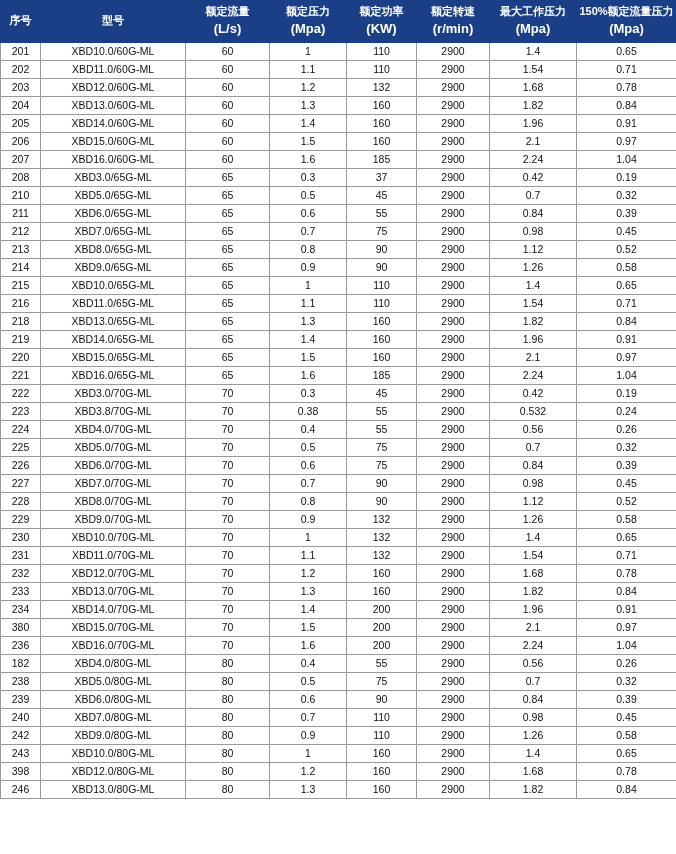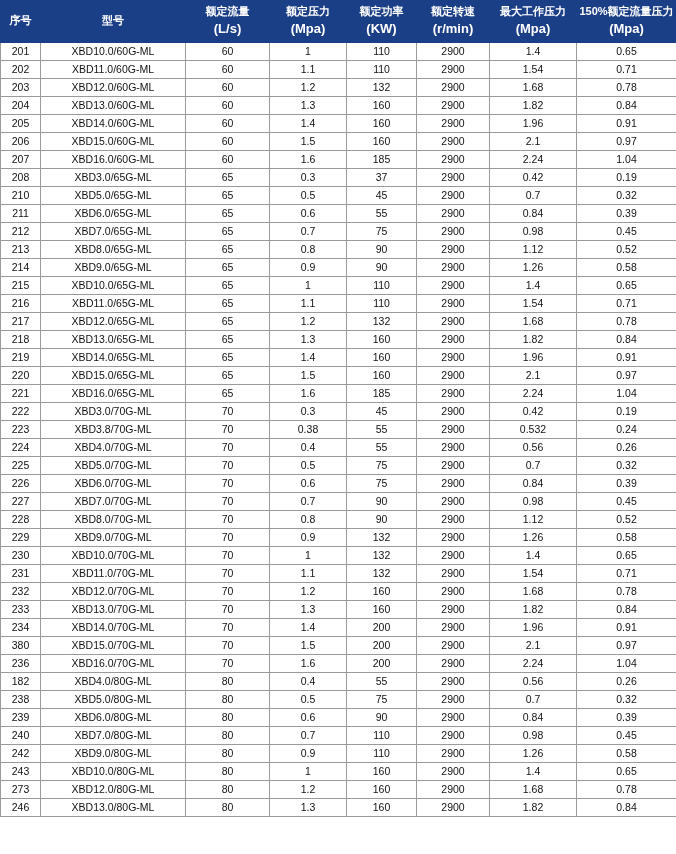--- a/index.html
+++ b/index.html
@@ -232,16 +232,6 @@
         <td>0.71</td>
       </tr>
       <tr>
-        <td>217</td>
-        <td>XBD12.0/65G-ML</td>
-        <td>65</td>
-        <td>1.2</td>
-        <td>132</td>
-        <td>2900</td>
-        <td>1.68</td>
-        <td>0.78</td>
-      </tr>
-      <tr>
         <td>218</td>
         <td>XBD13.0/65G-ML</td>
         <td>65</td>

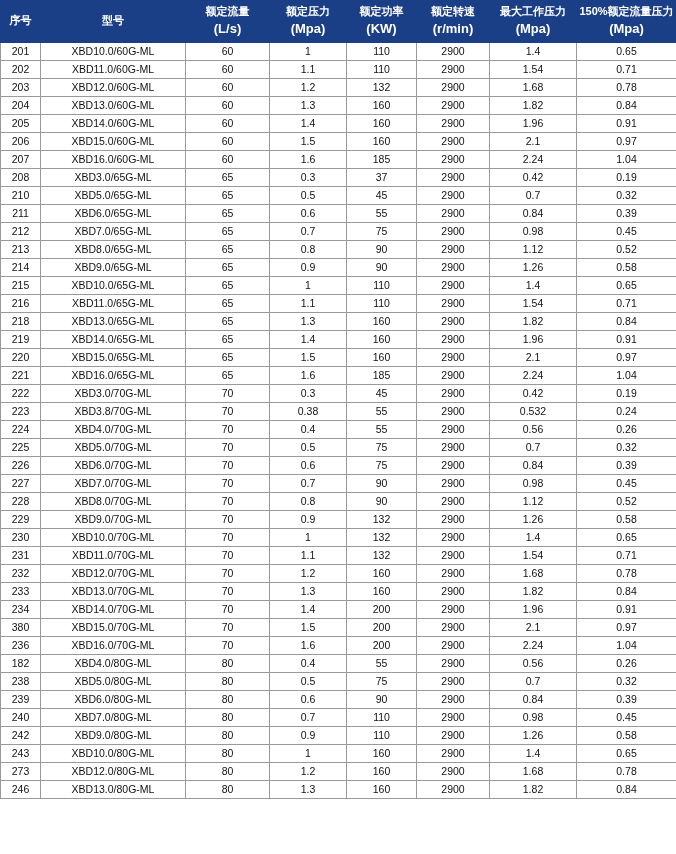--- a/index.html
+++ b/index.html
@@ -482,7 +482,7 @@
         <td>0.65</td>
       </tr>
       <tr>
-        <td>273</td>
+        <td>398</td>
         <td>XBD12.0/80G-ML</td>
         <td>80</td>
         <td>1.2</td>

